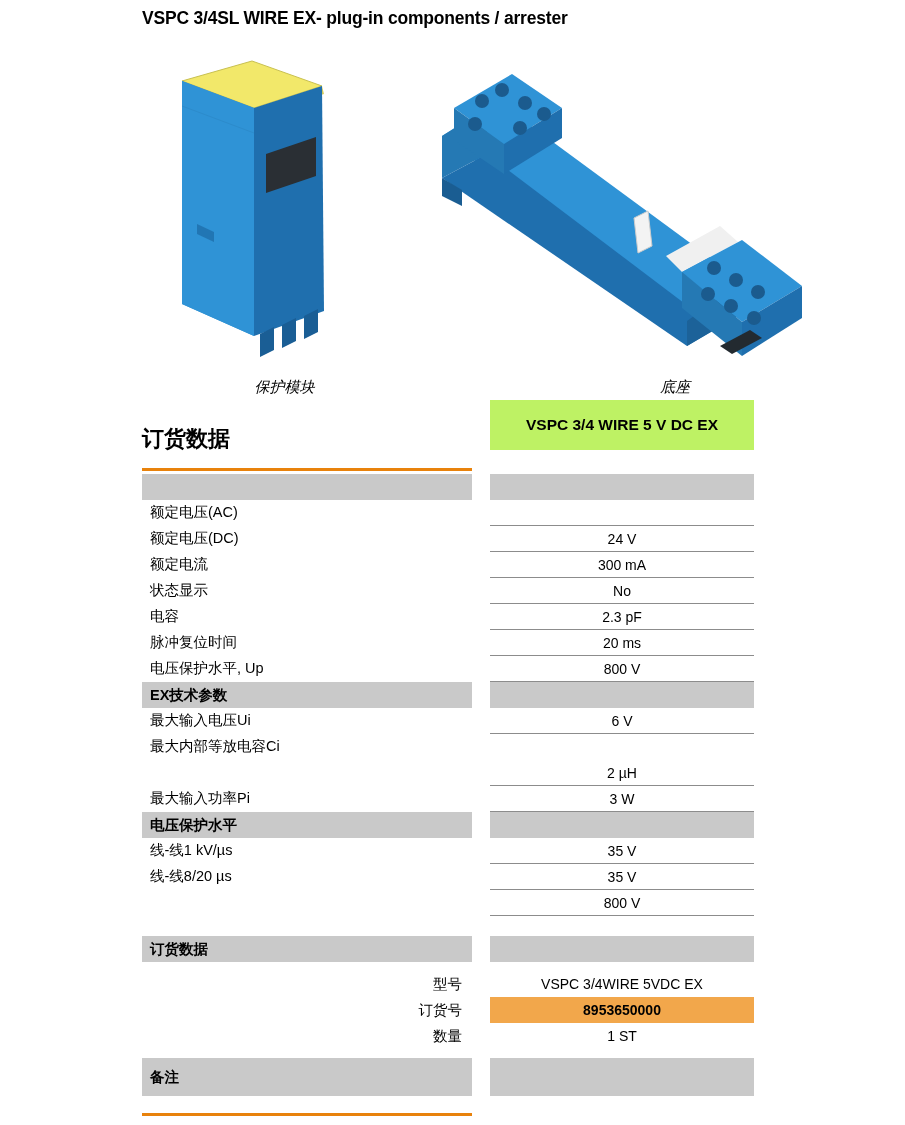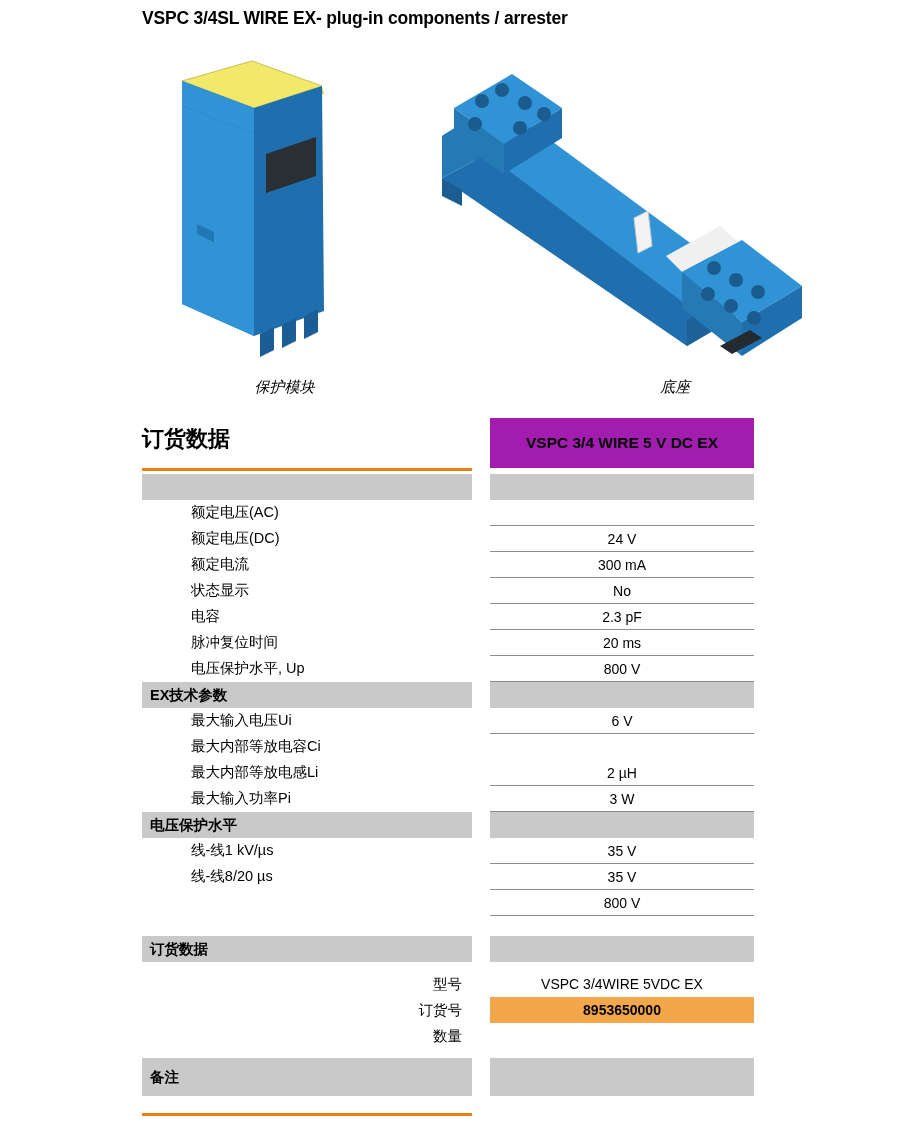--- a/index.html
+++ b/index.html
@@ -71,10 +71,10 @@
   .product-head {
     position: absolute;
     left: 490px;
-    top: 418px;
+    top: 400px;
     width: 264px;
     height: 50px;
-    background: #a21caf;
+    background: #bef264;
     box-sizing: border-box;
     display: flex;
     align-items: center;

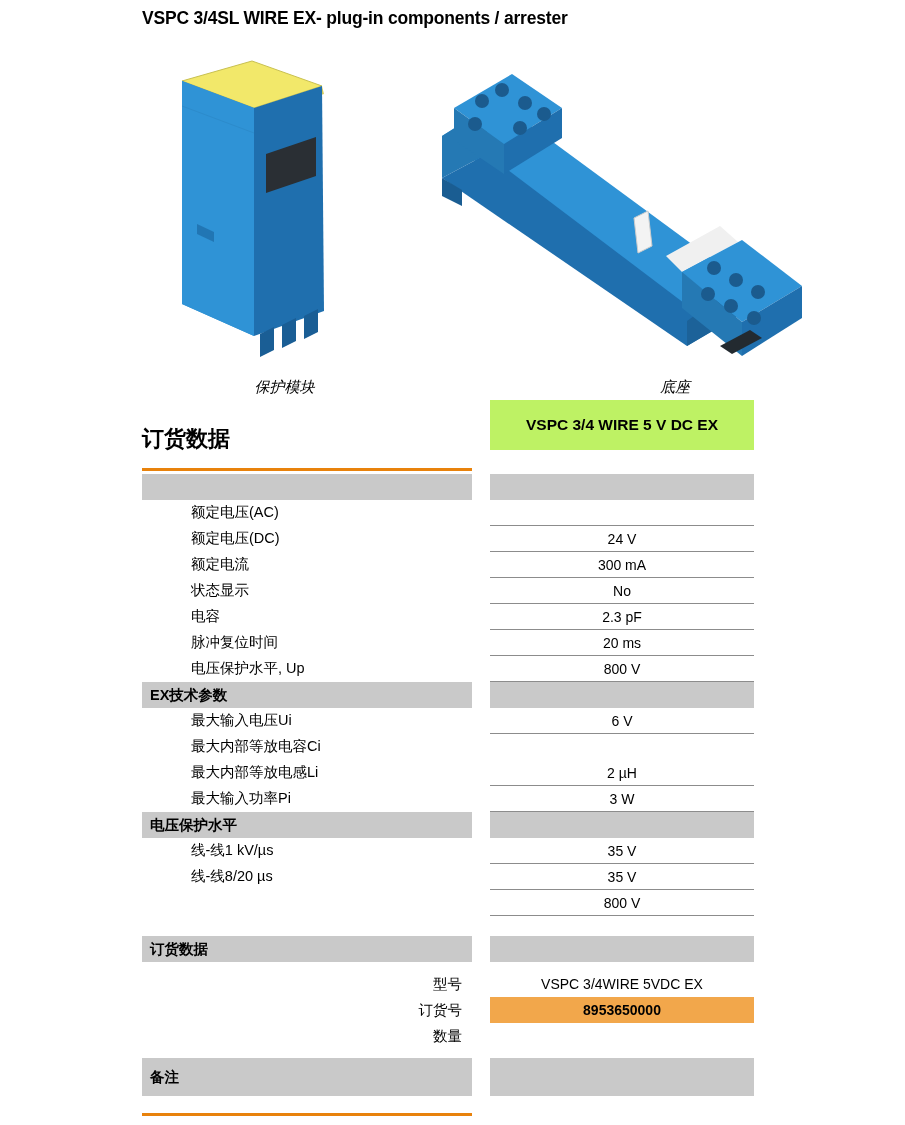--- a/index.html
+++ b/index.html
@@ -125,7 +125,6 @@
   }
   .row.data .lbl {
     border-bottom: 1px solid transparent;
-    margin-left: 41px;
   }
   .row.band .lbl,
   .row.band .val {

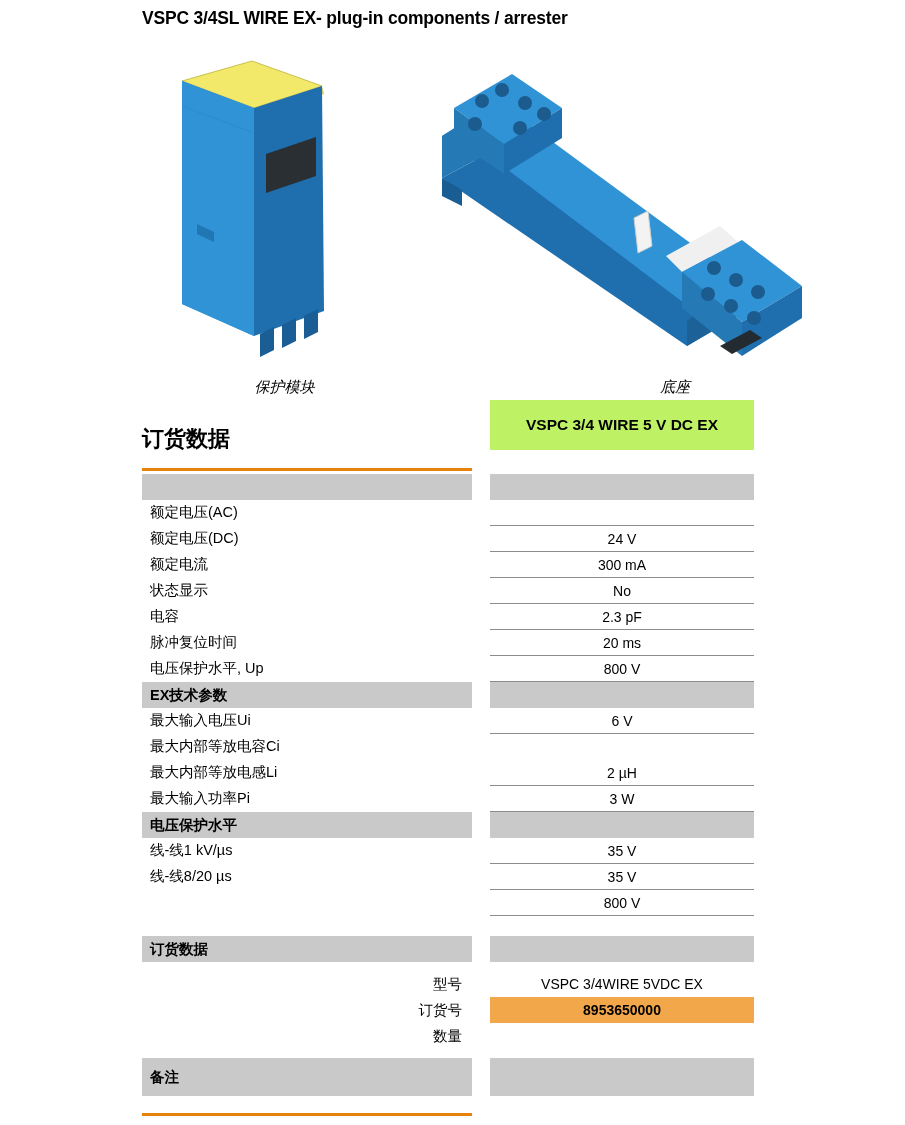--- a/index.html
+++ b/index.html
@@ -289,7 +289,6 @@
       <div class="lbl">最大内部等放电容Ci</div>
     </div>
     <div class="row data">
-      <div class="lbl">最大内部等放电感Li</div>
       <div class="val">2 µH</div>
     </div>
     <div class="row data">

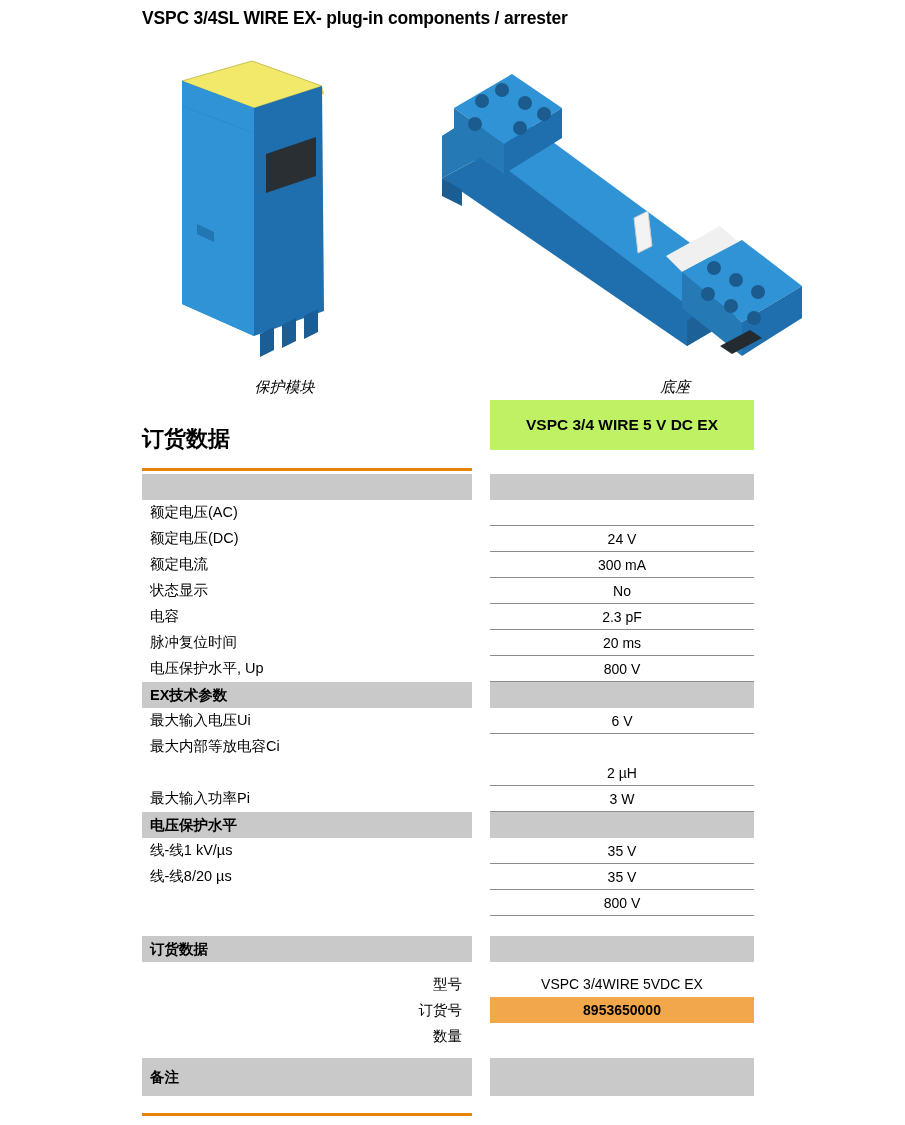--- a/index.html
+++ b/index.html
@@ -332,6 +332,7 @@
     </div>
     <div class="row plain label-right">
       <div class="lbl">数量</div>
+      <div class="val">1 ST</div>
     </div>
 
     <div class="row spacer-sm"></div>

